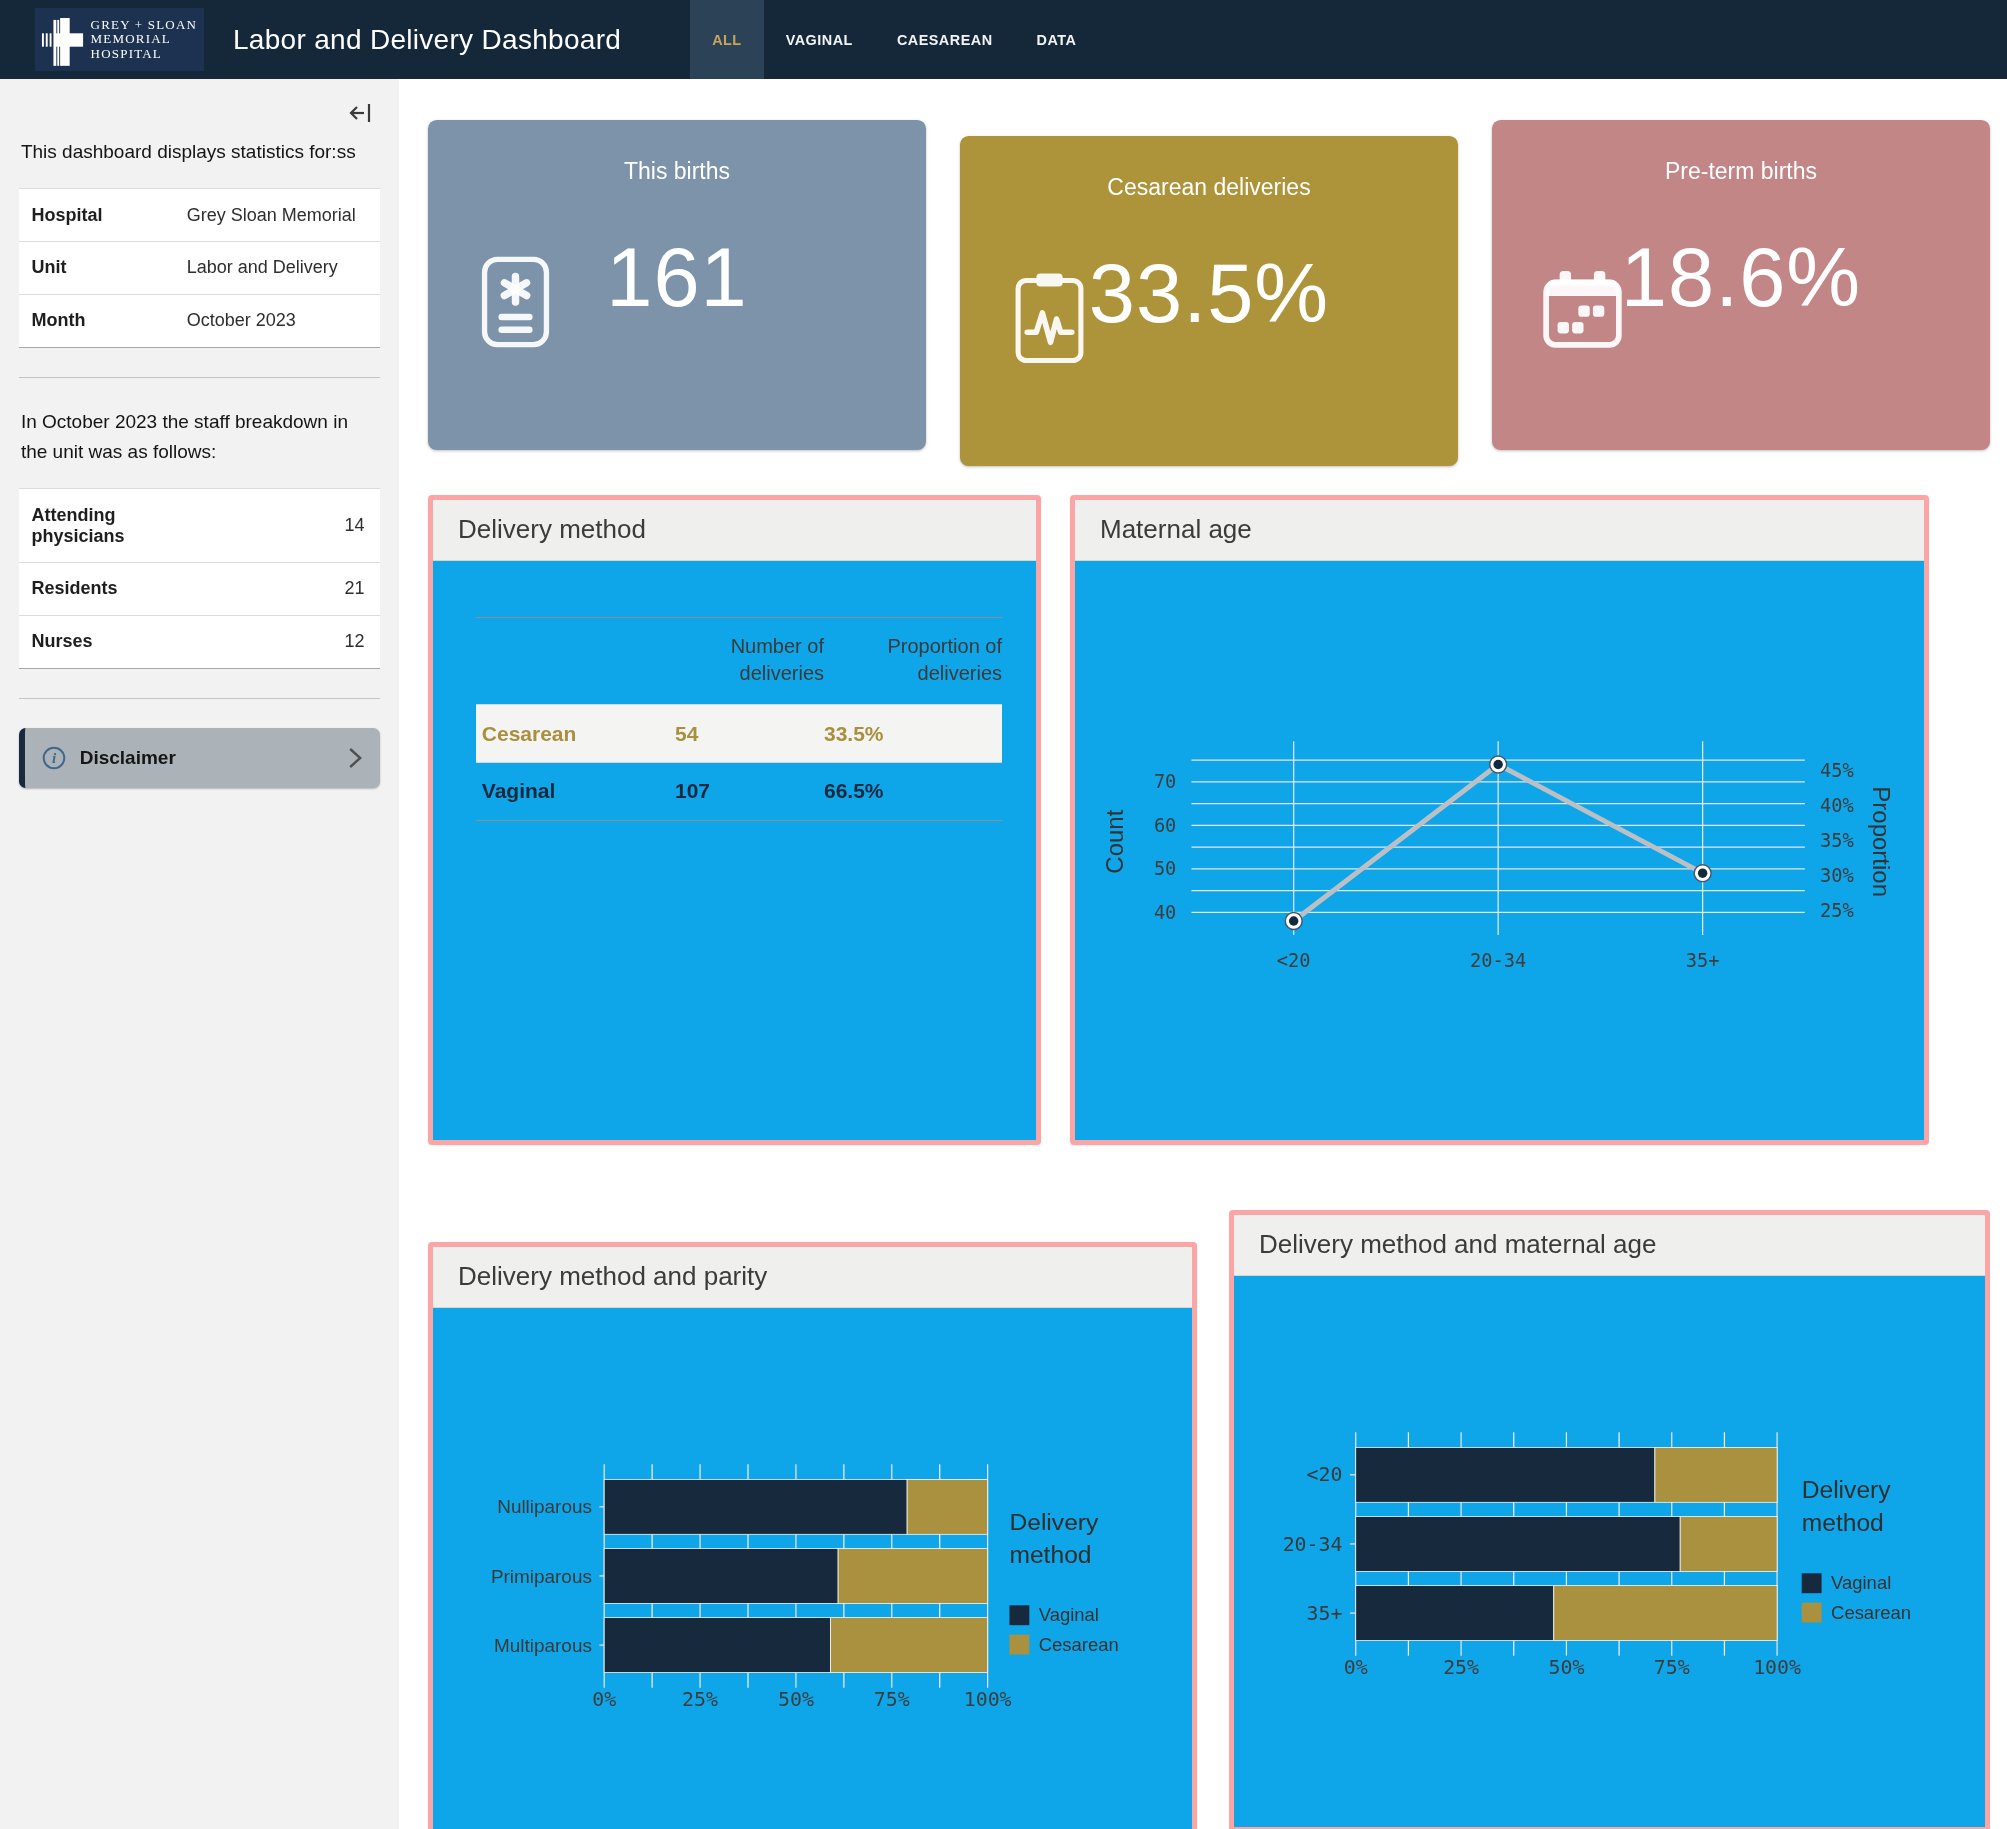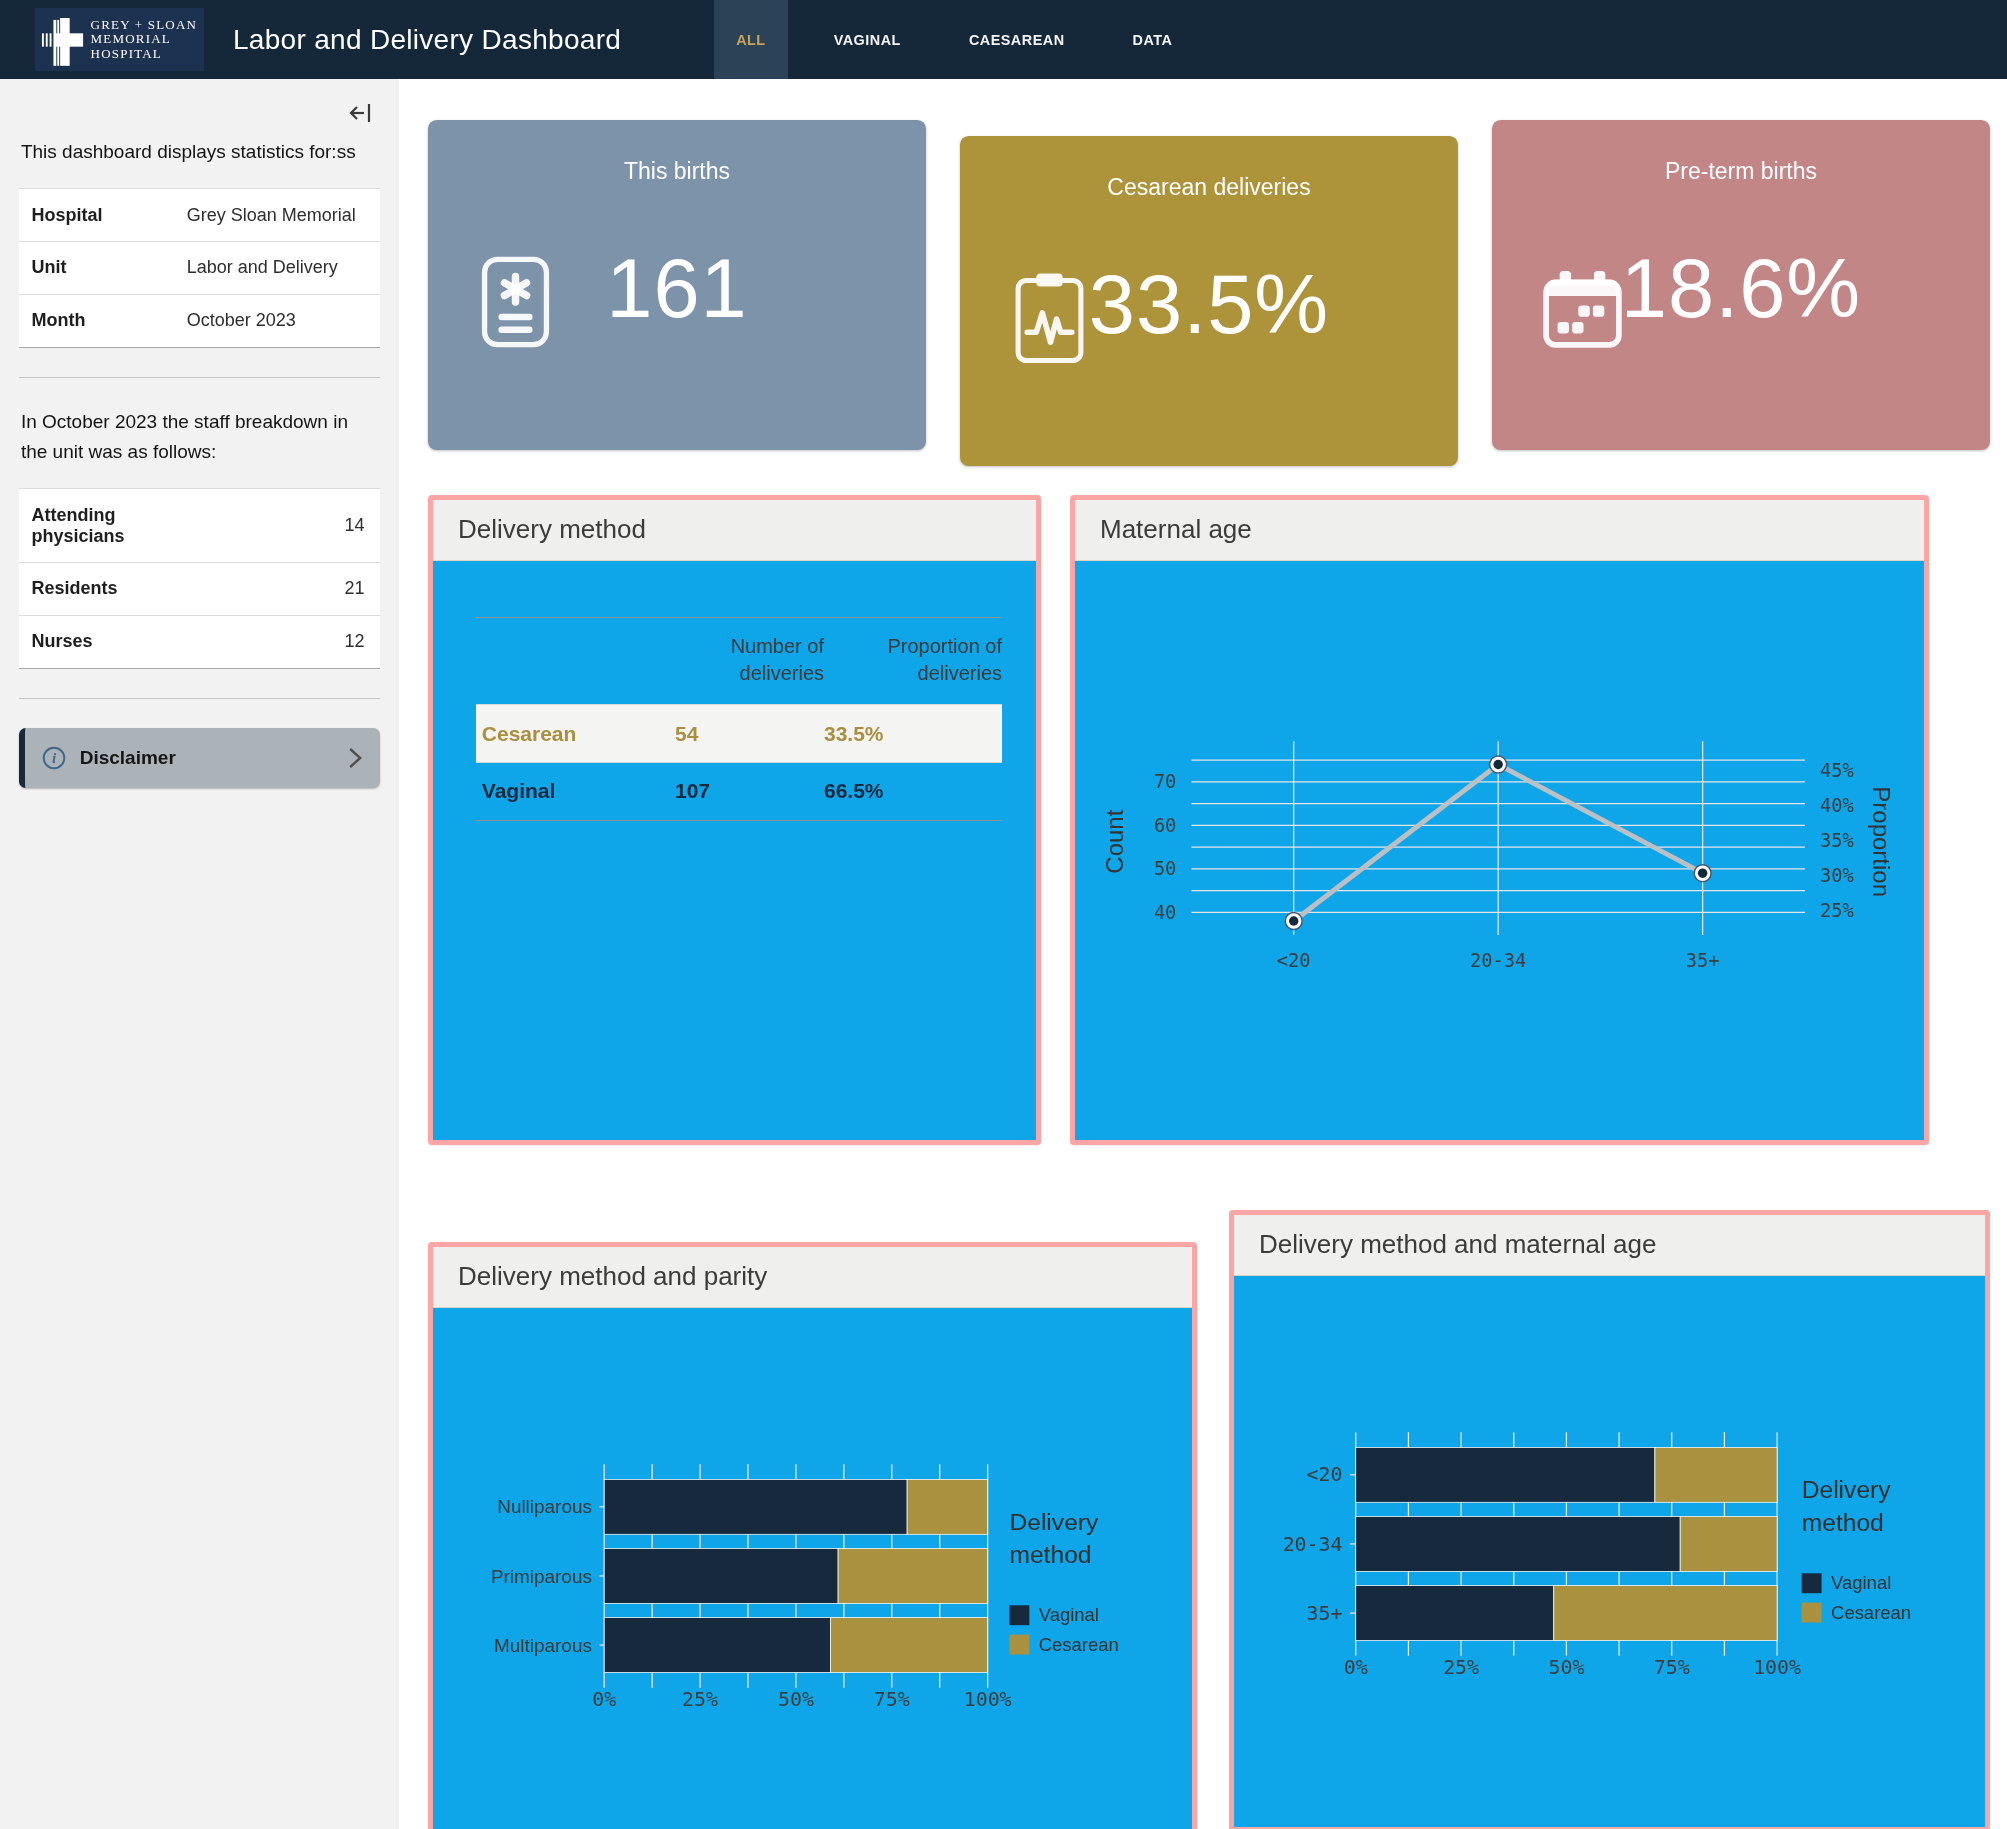--- a/index.html
+++ b/index.html
@@ -16,7 +16,7 @@
   .nav-title { font-size:28px; margin-left:29px; font-weight:500; letter-spacing:0.3px; }
   .nav-tabs { display:flex; height:79px; margin-left:69px; }
   .tab { display:flex; align-items:center; padding:0 22px; font-size:14.4px; font-weight:700;
-         letter-spacing:0.5px; color:#F4F4F4; cursor:pointer;margin-left:24px; }
+         letter-spacing:0.5px; color:#F4F4F4; cursor:pointer; }
   .tab.active { background:#2C4257; color:#C9A45C; }
 
   

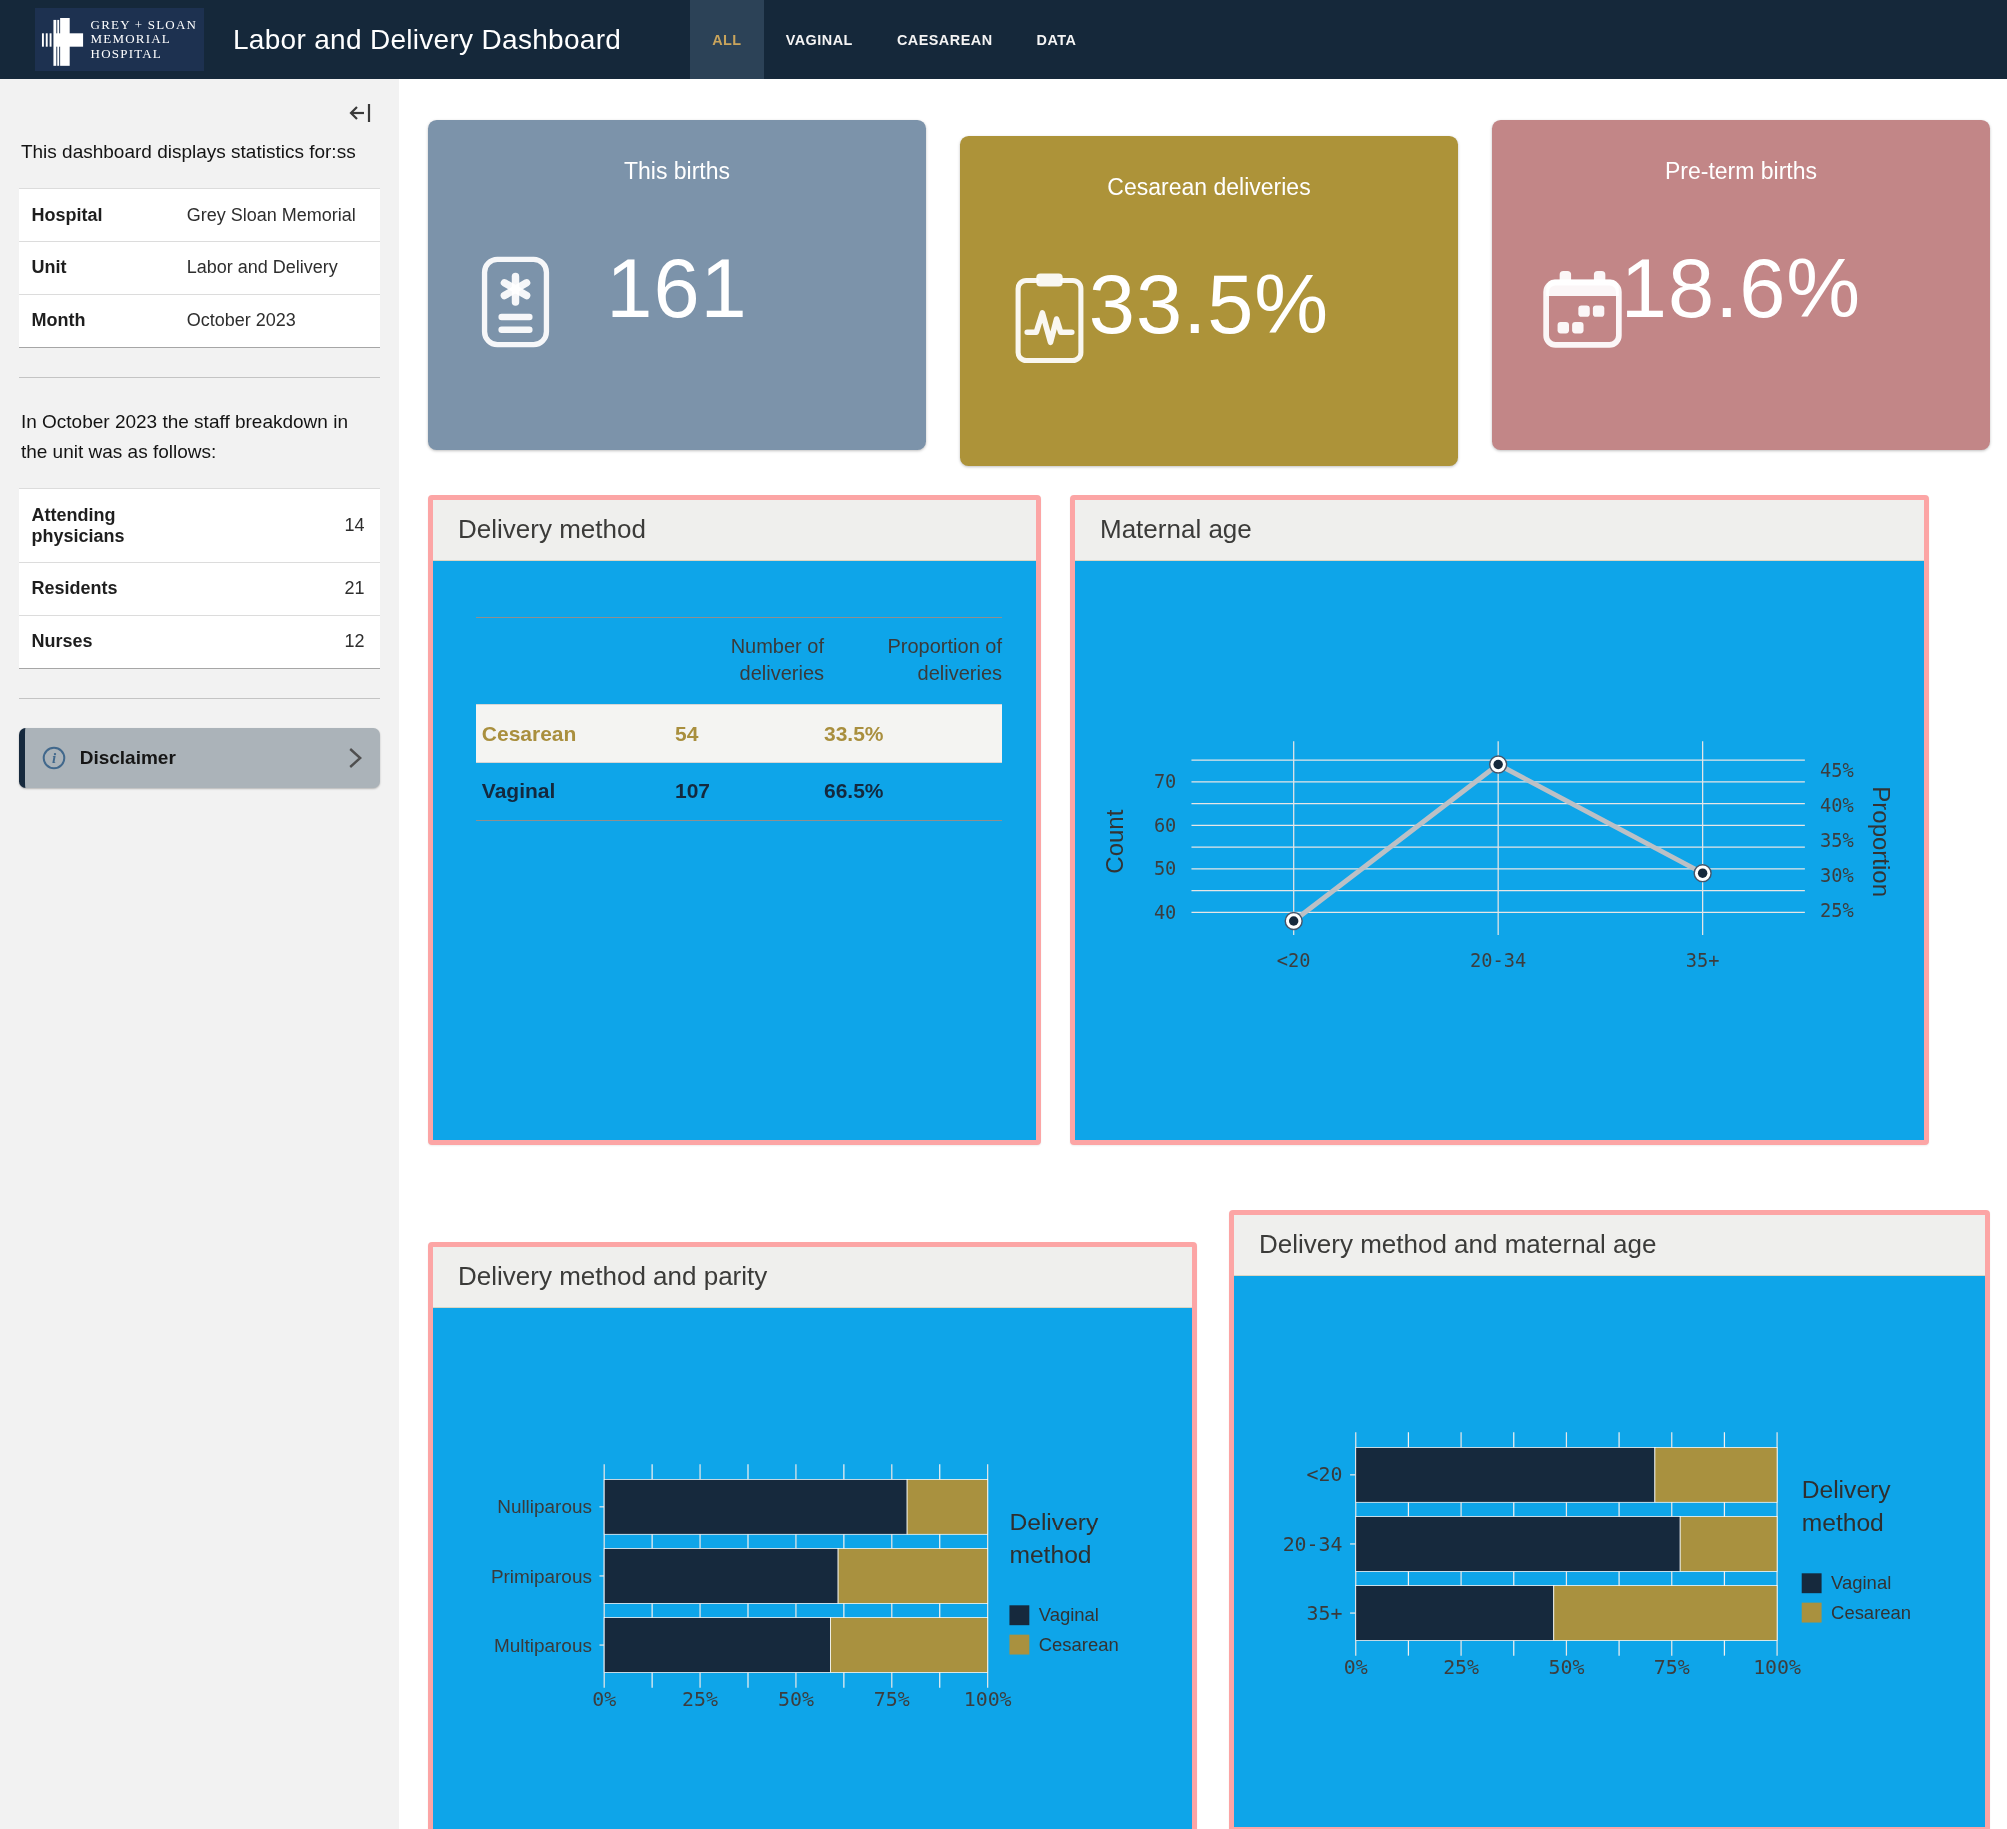--- a/index.html
+++ b/index.html
@@ -48,7 +48,7 @@
           box-shadow:0 1px 2.9px rgba(0,0,0,.25); }
   .vbox-title { text-align:center; font-size:23px; padding-top:38px; font-weight:500; }
   .vbox-icon { position:absolute; left:50px; top:134px; }
-  .vbox-value { position:absolute; top:121px; left:0; right:0; text-align:center;
+  .vbox-value { position:absolute; top:110px; left:0; right:0; text-align:center;
                 font-size:83px; font-weight:400; letter-spacing:1px; }
 
   

